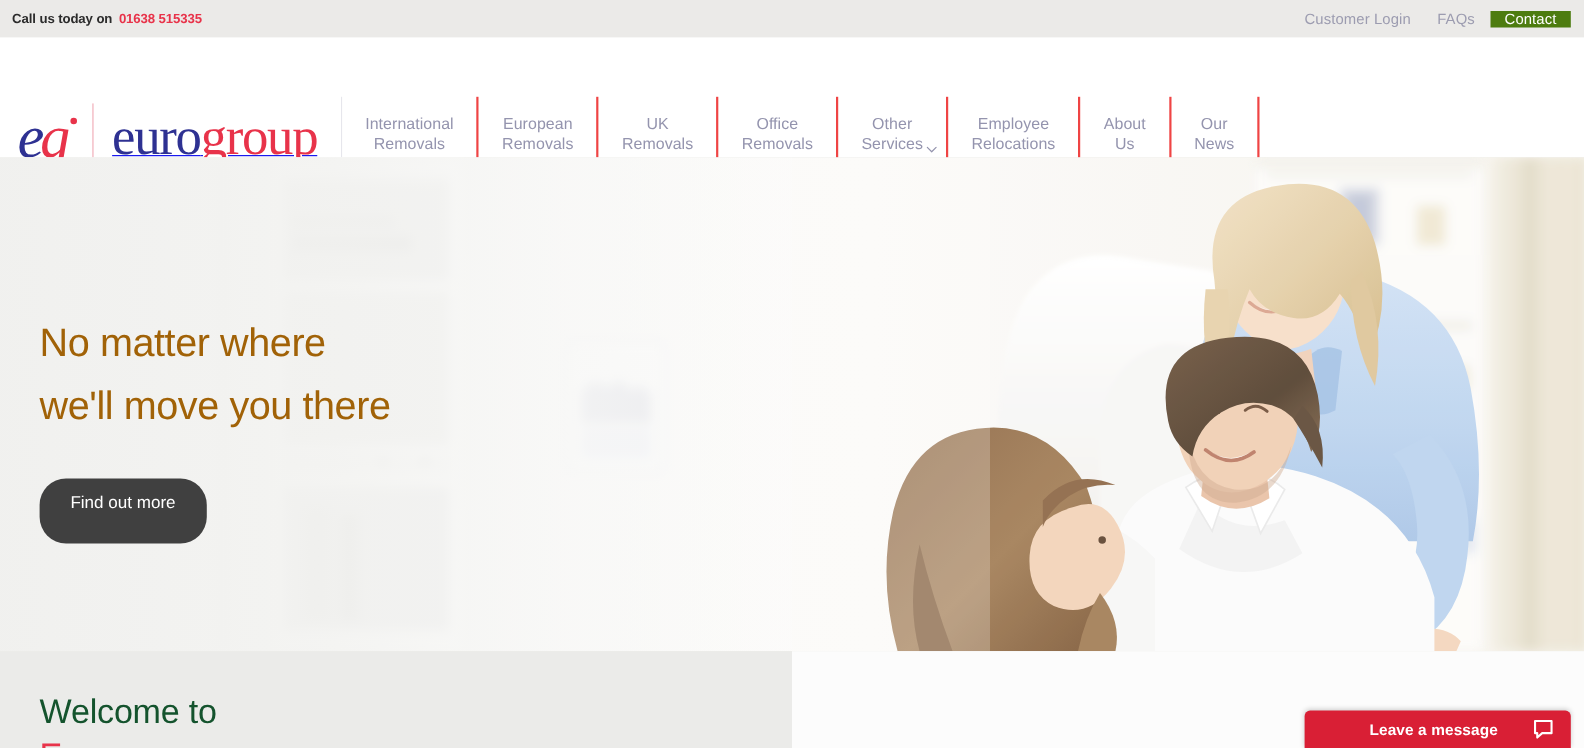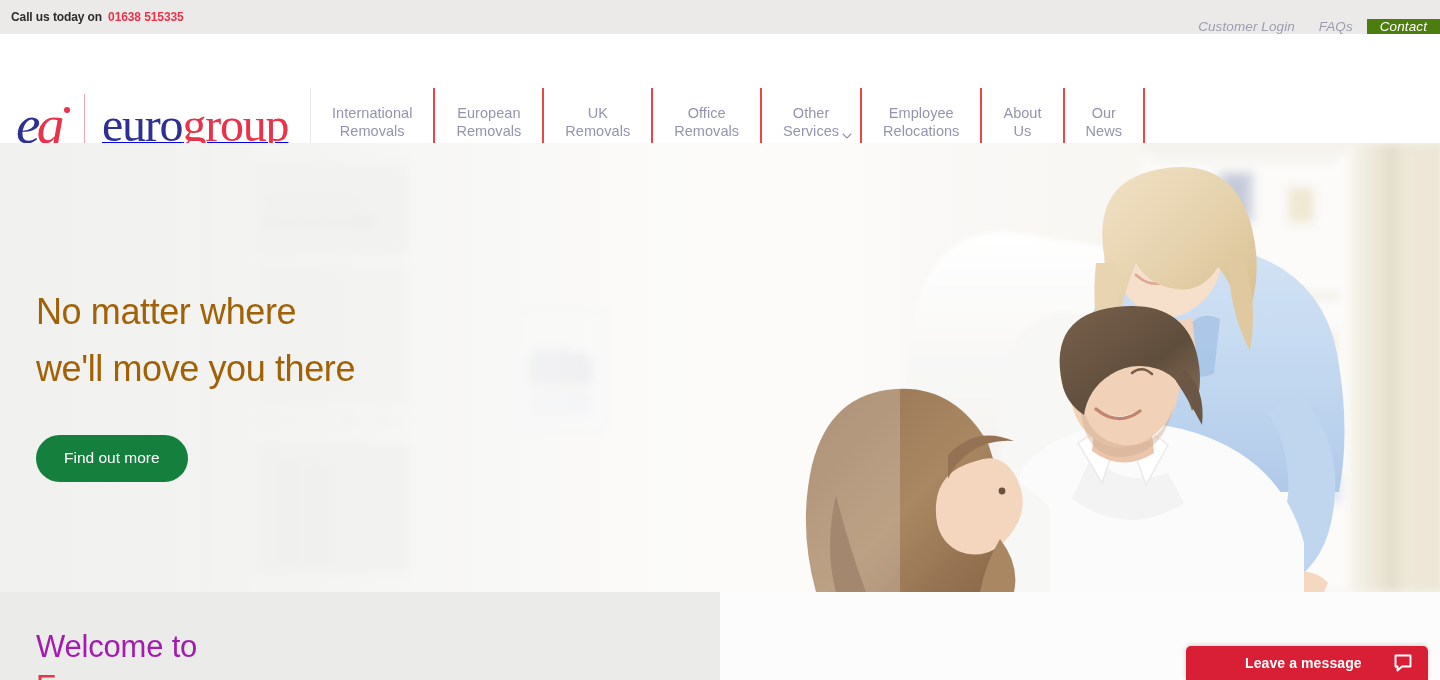--- a/index.html
+++ b/index.html
@@ -29,8 +29,8 @@
     text-decoration: none;
   }
   .topbar-right {
-    position: absolute; right: 0; top: 0; height: 34px;
-    display: flex; align-items: flex-end; font-style: italic;
+    position: absolute; right: 12px; top: 0; height: 34px;
+    display: flex; align-items: center;
   }
   .topbar-link {
     display: flex; align-items: center;

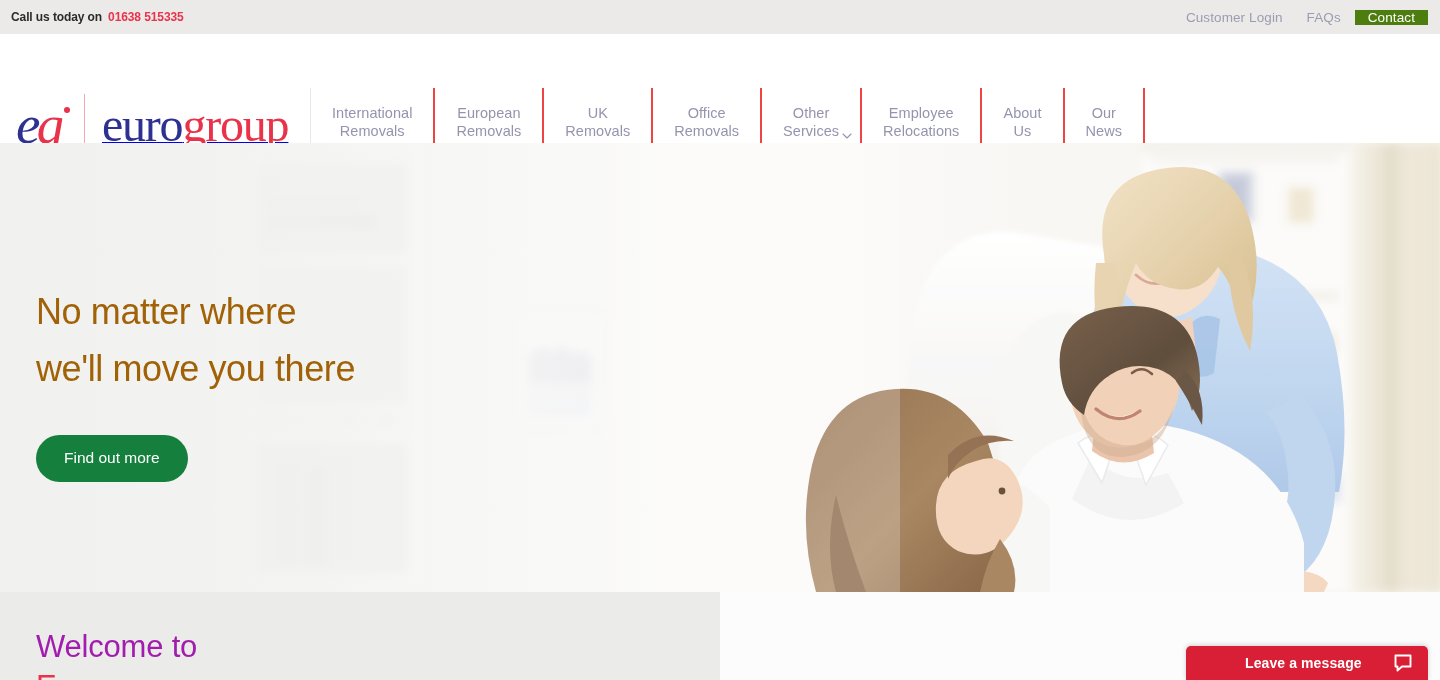--- a/index.html
+++ b/index.html
@@ -145,10 +145,10 @@
   .hero-cta {
     display: inline-block;
     margin-top: 38px;
-    background: #15803d;
+    background: #404040;
     color: #ffffff;
     font-size: 15.5px;
-    padding: 14px 28px 15px;
+    padding: 14px 28px 27px;
     border-radius: 24px;
     text-decoration: none;
     border: none; cursor: pointer;

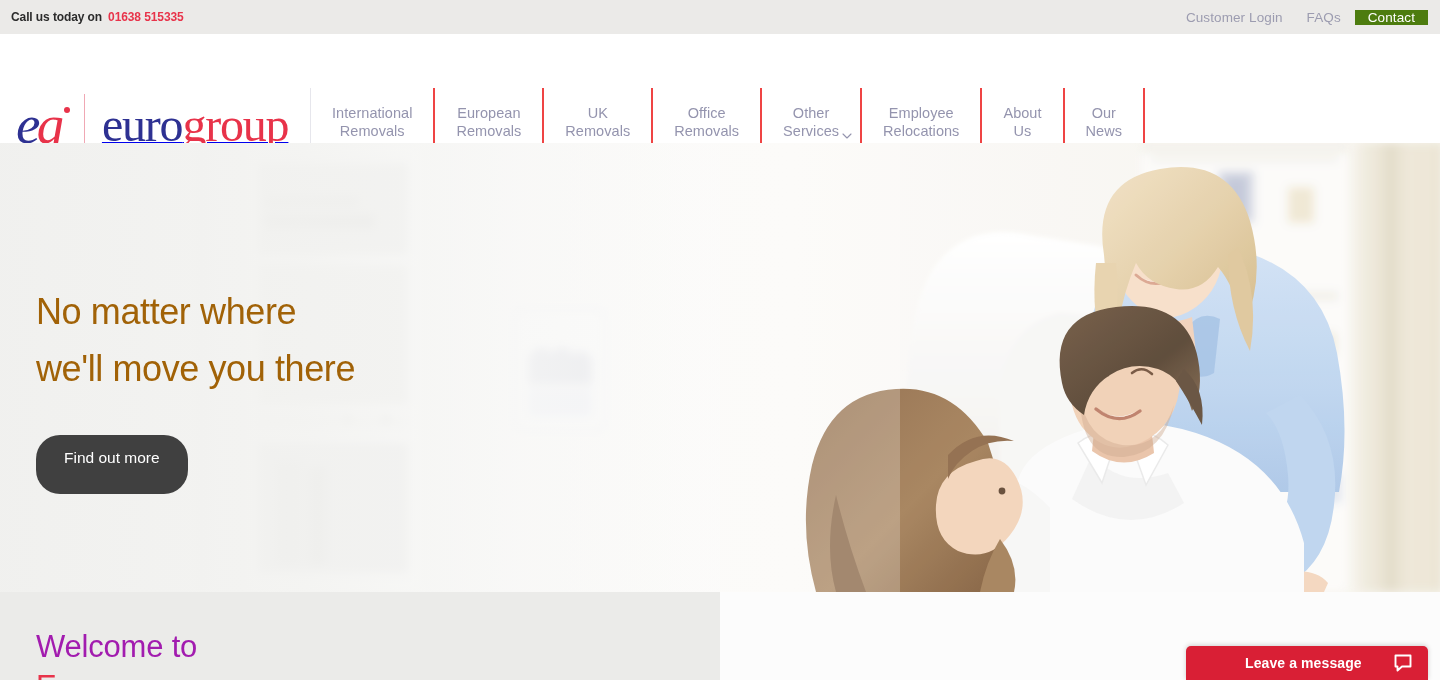--- a/index.html
+++ b/index.html
@@ -168,7 +168,7 @@
   }
   .welcome {
     position: absolute; left: 36px; top: 36px;
-    color: #a21caf;
+    color: #14532d;
     font-size: 31px; line-height: 38px;
     font-weight: normal;
     letter-spacing: -0.2px;

